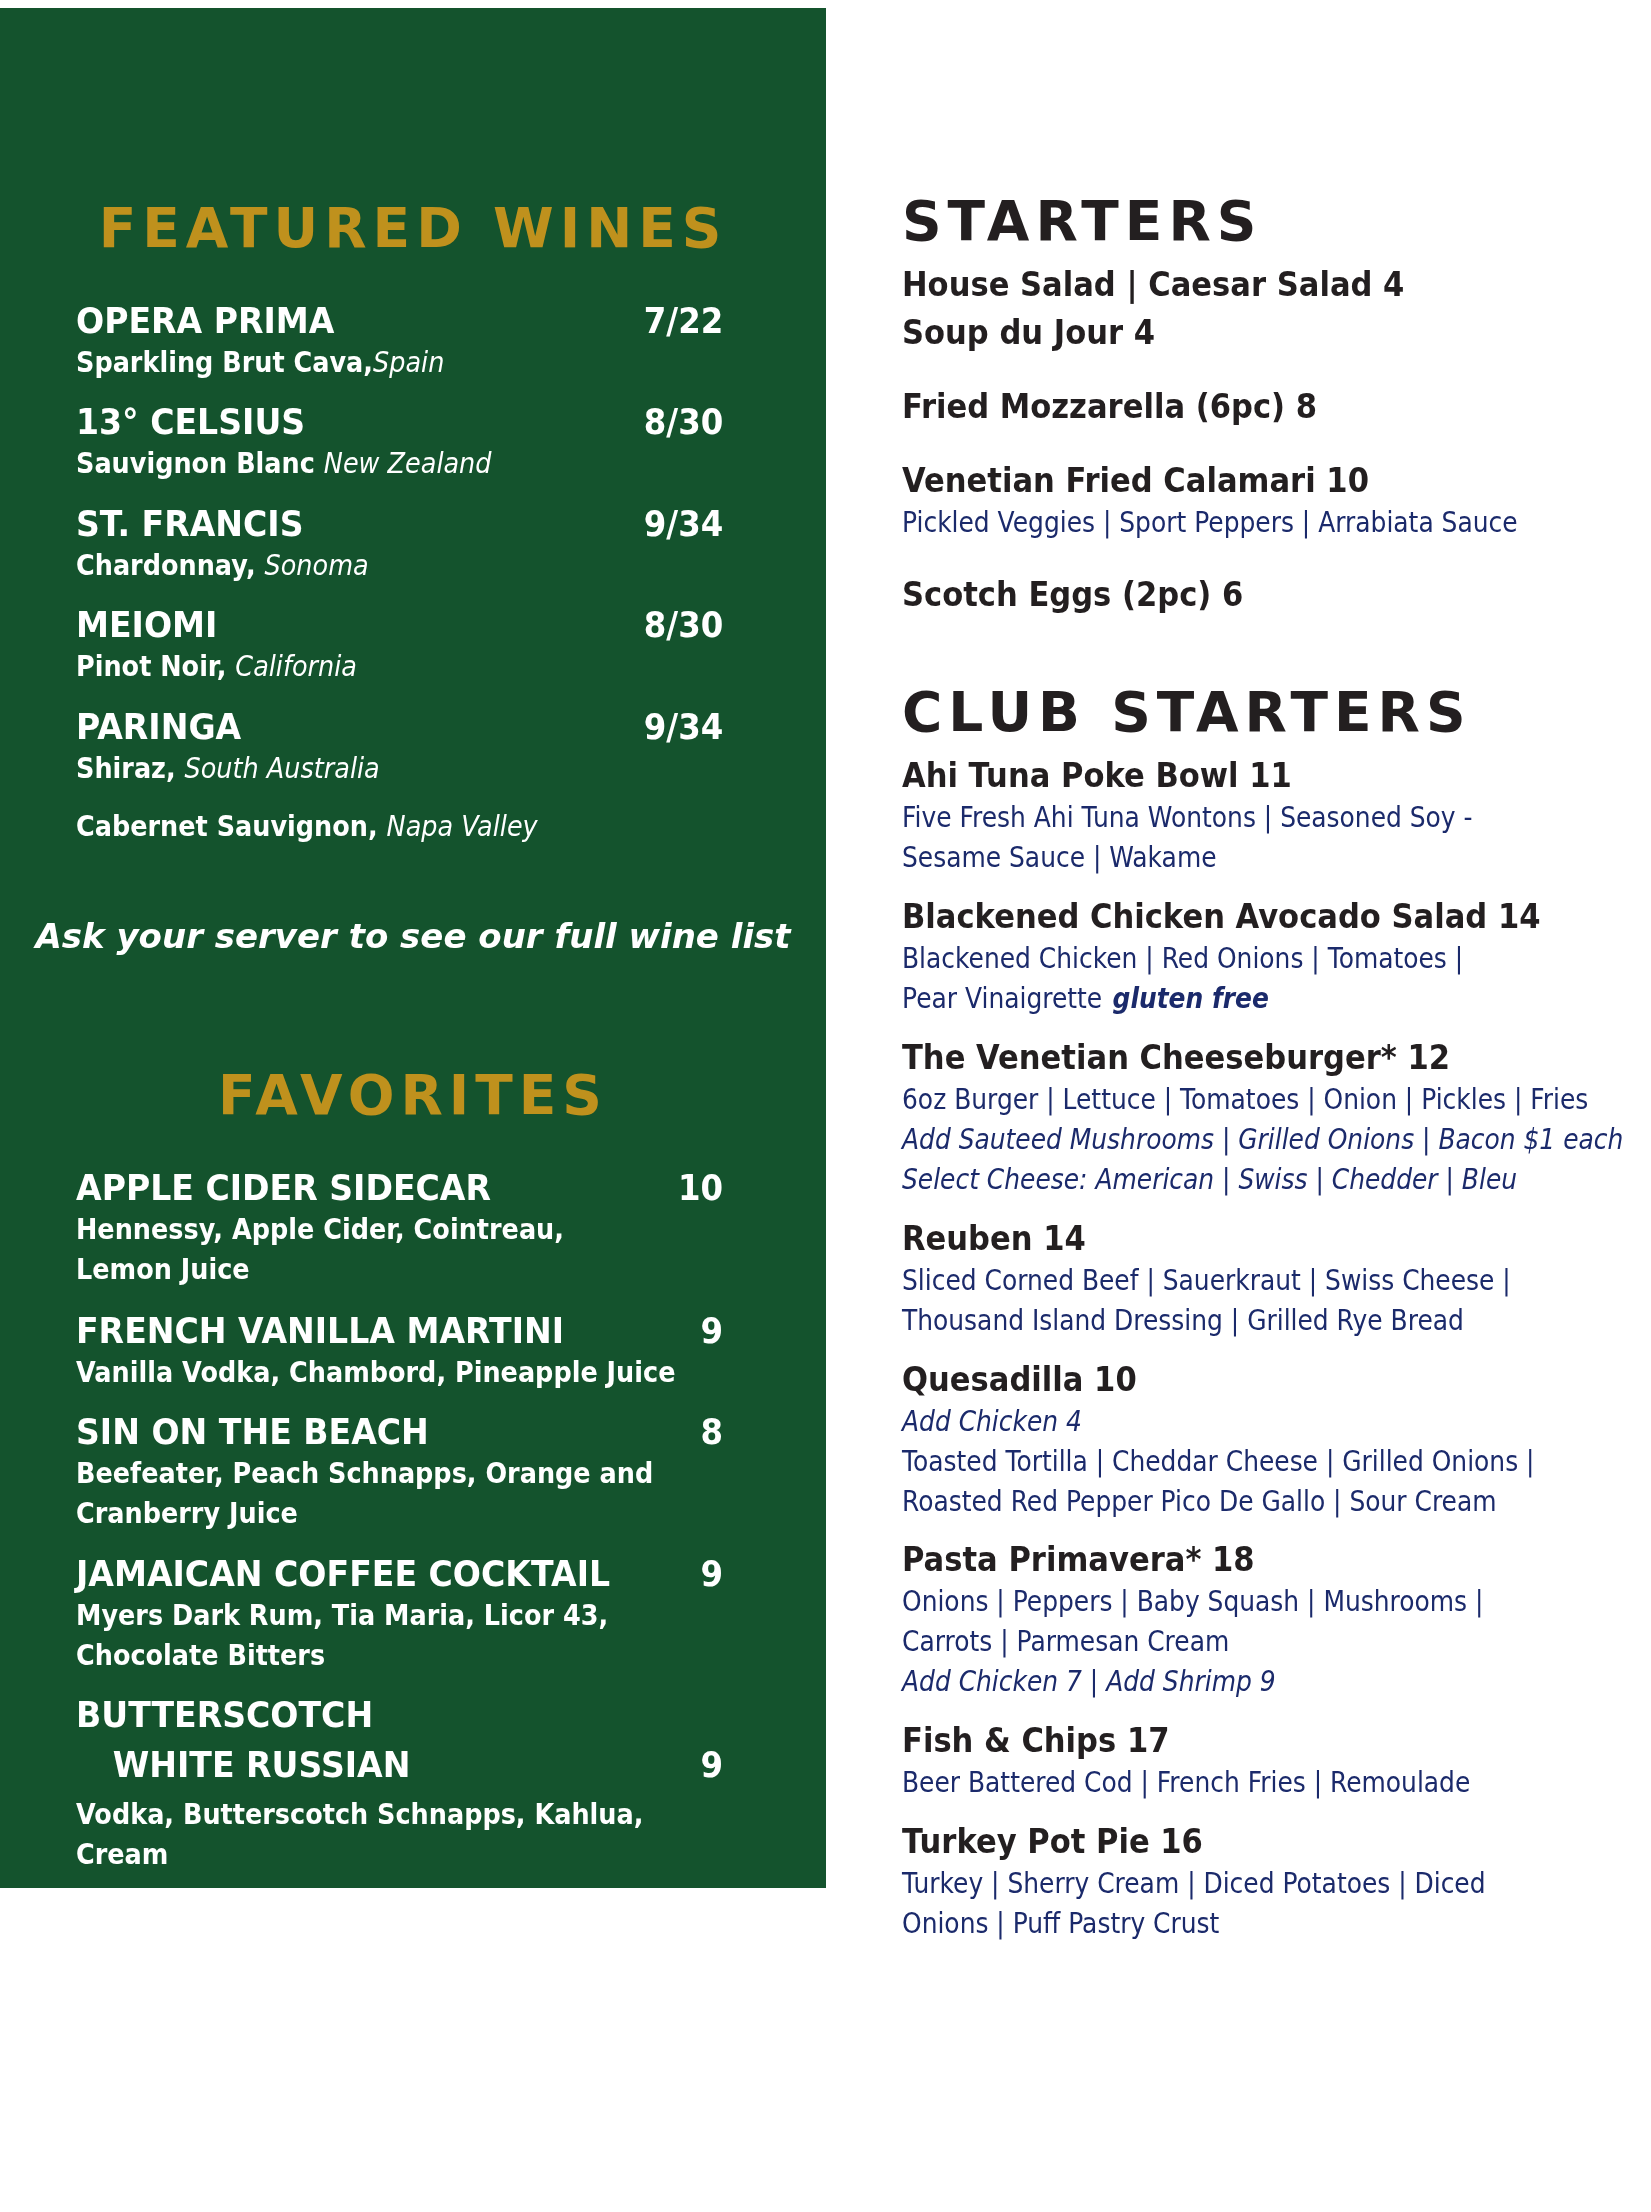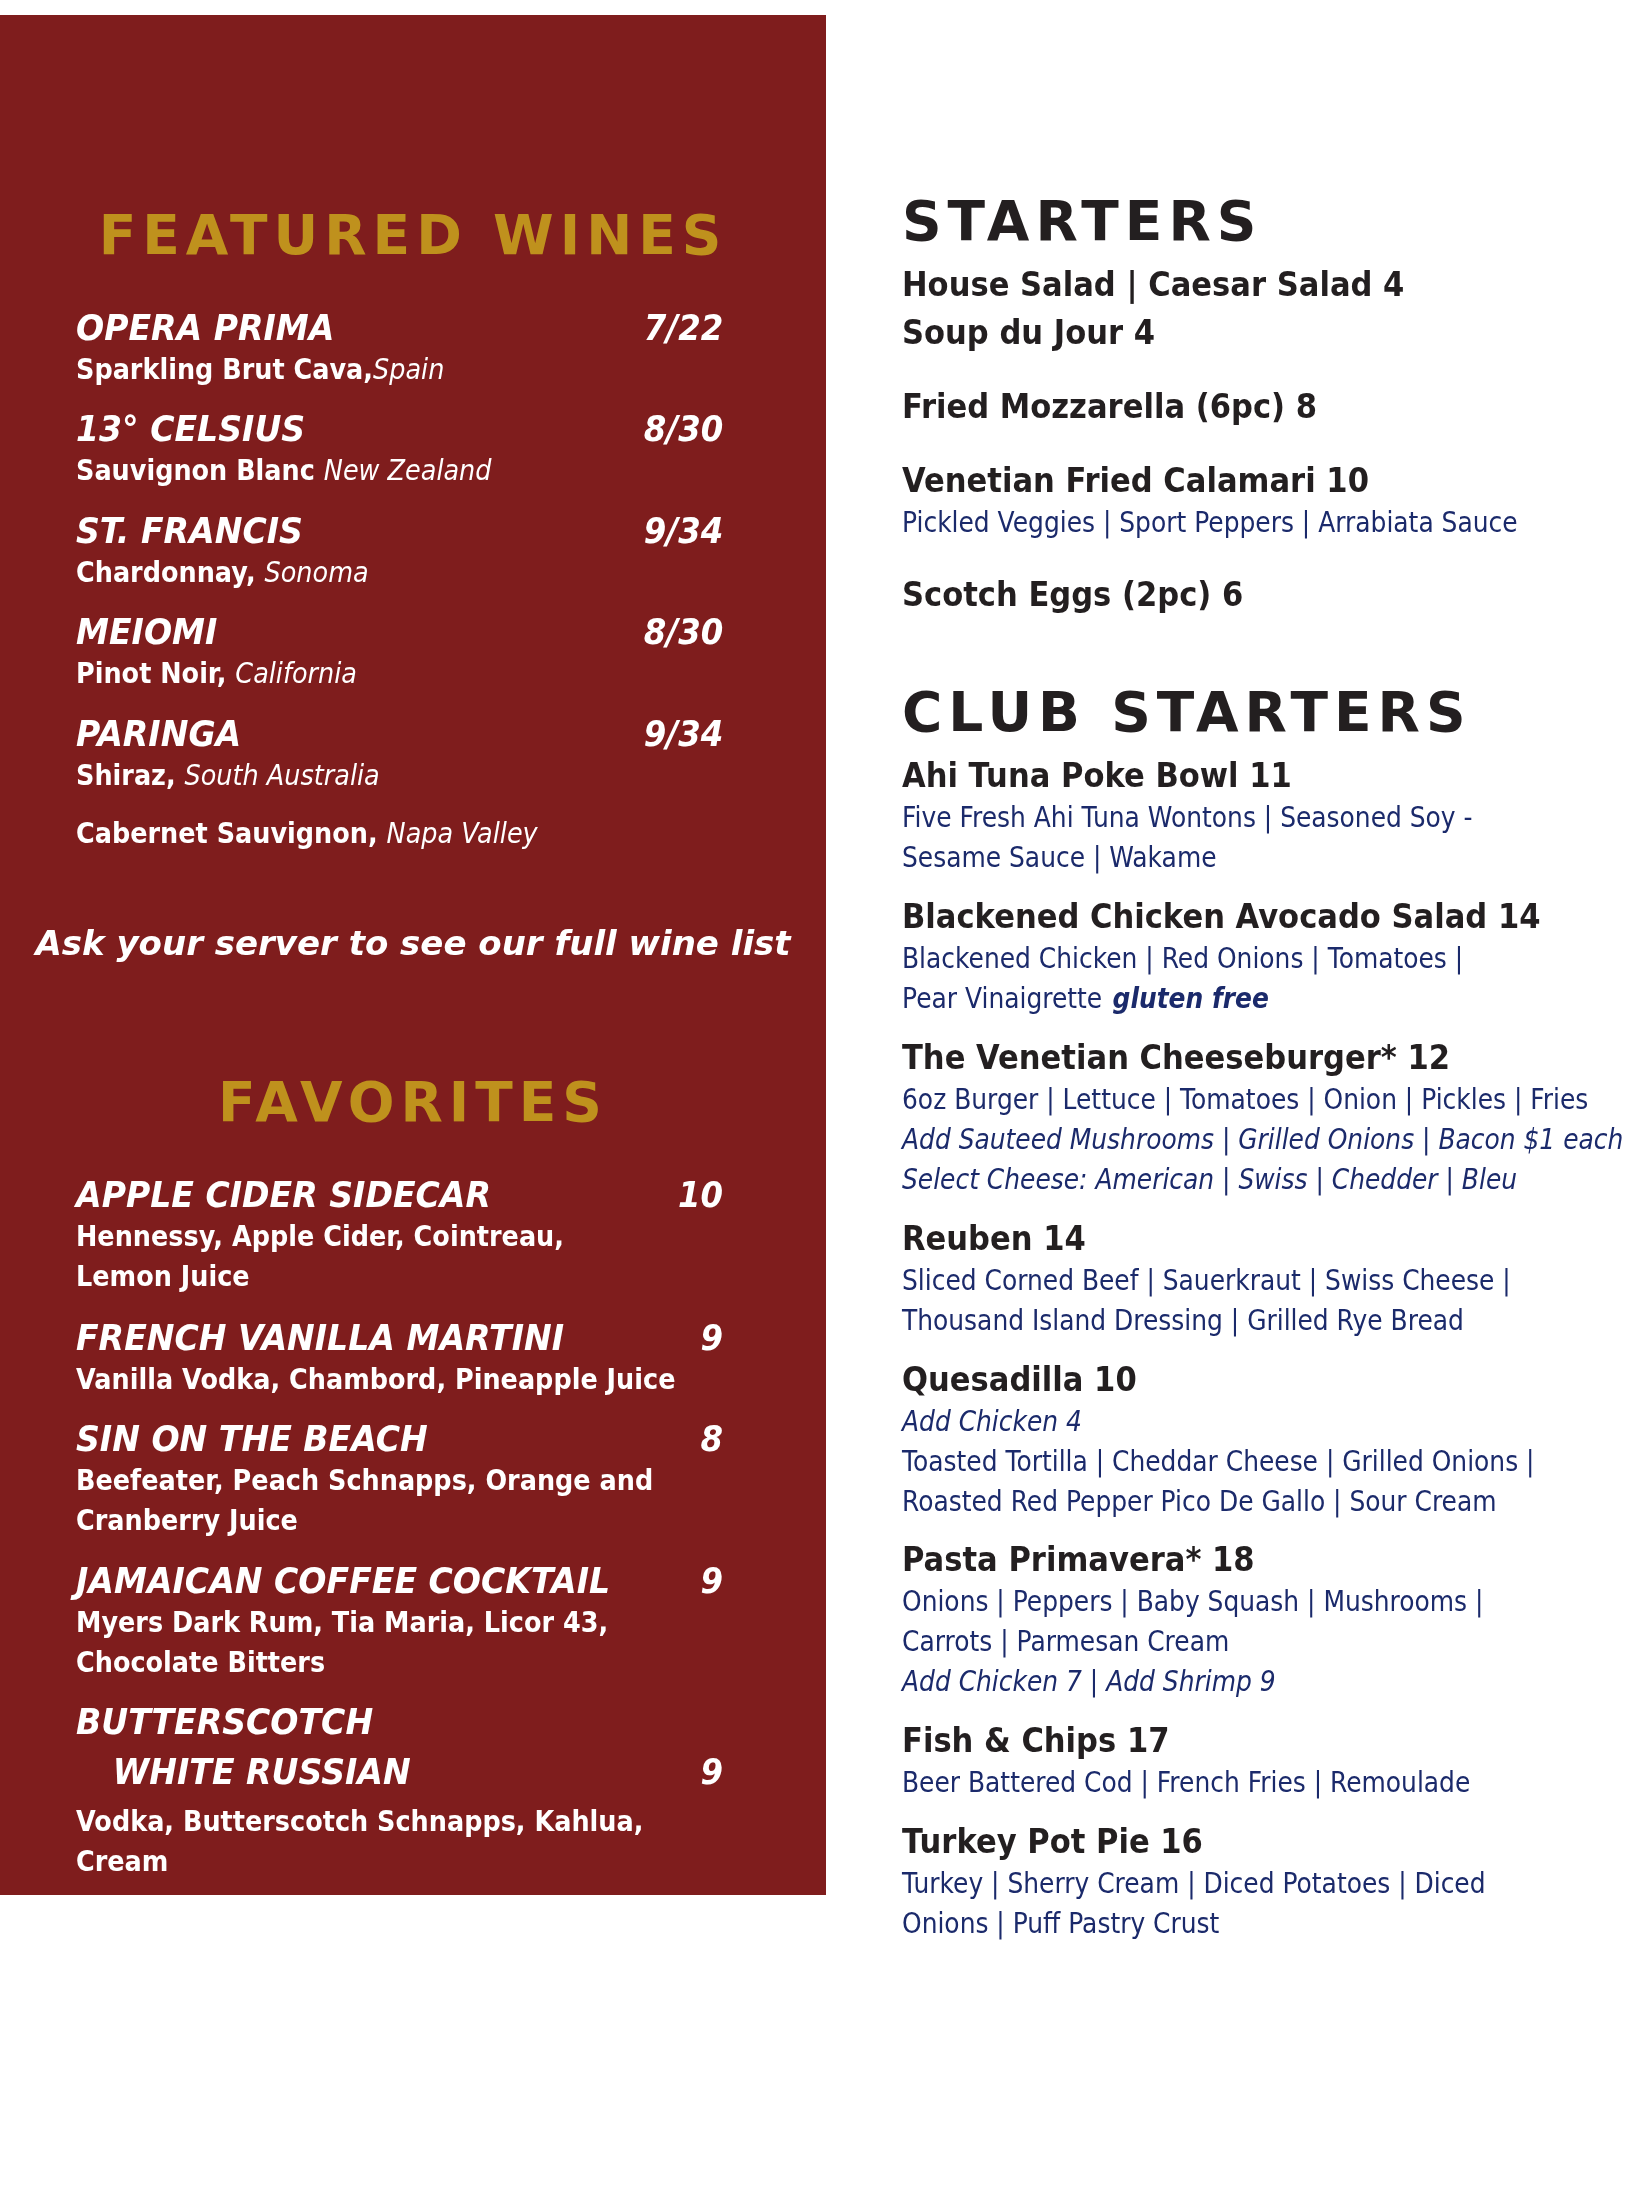--- a/index.html
+++ b/index.html
@@ -8,8 +8,8 @@
 
   
   .left {
-    position: absolute; left: 0; top: 15px; width: 826px; height: 1880px;
-    background: #7f1d1d; color: #ffffff;
+    position: absolute; left: 0; top: 8px; width: 826px; height: 1880px;
+    background: #14532d; color: #ffffff;
   }
   .sec-title {
     position: absolute; left: 0; width: 826px; text-align: center;

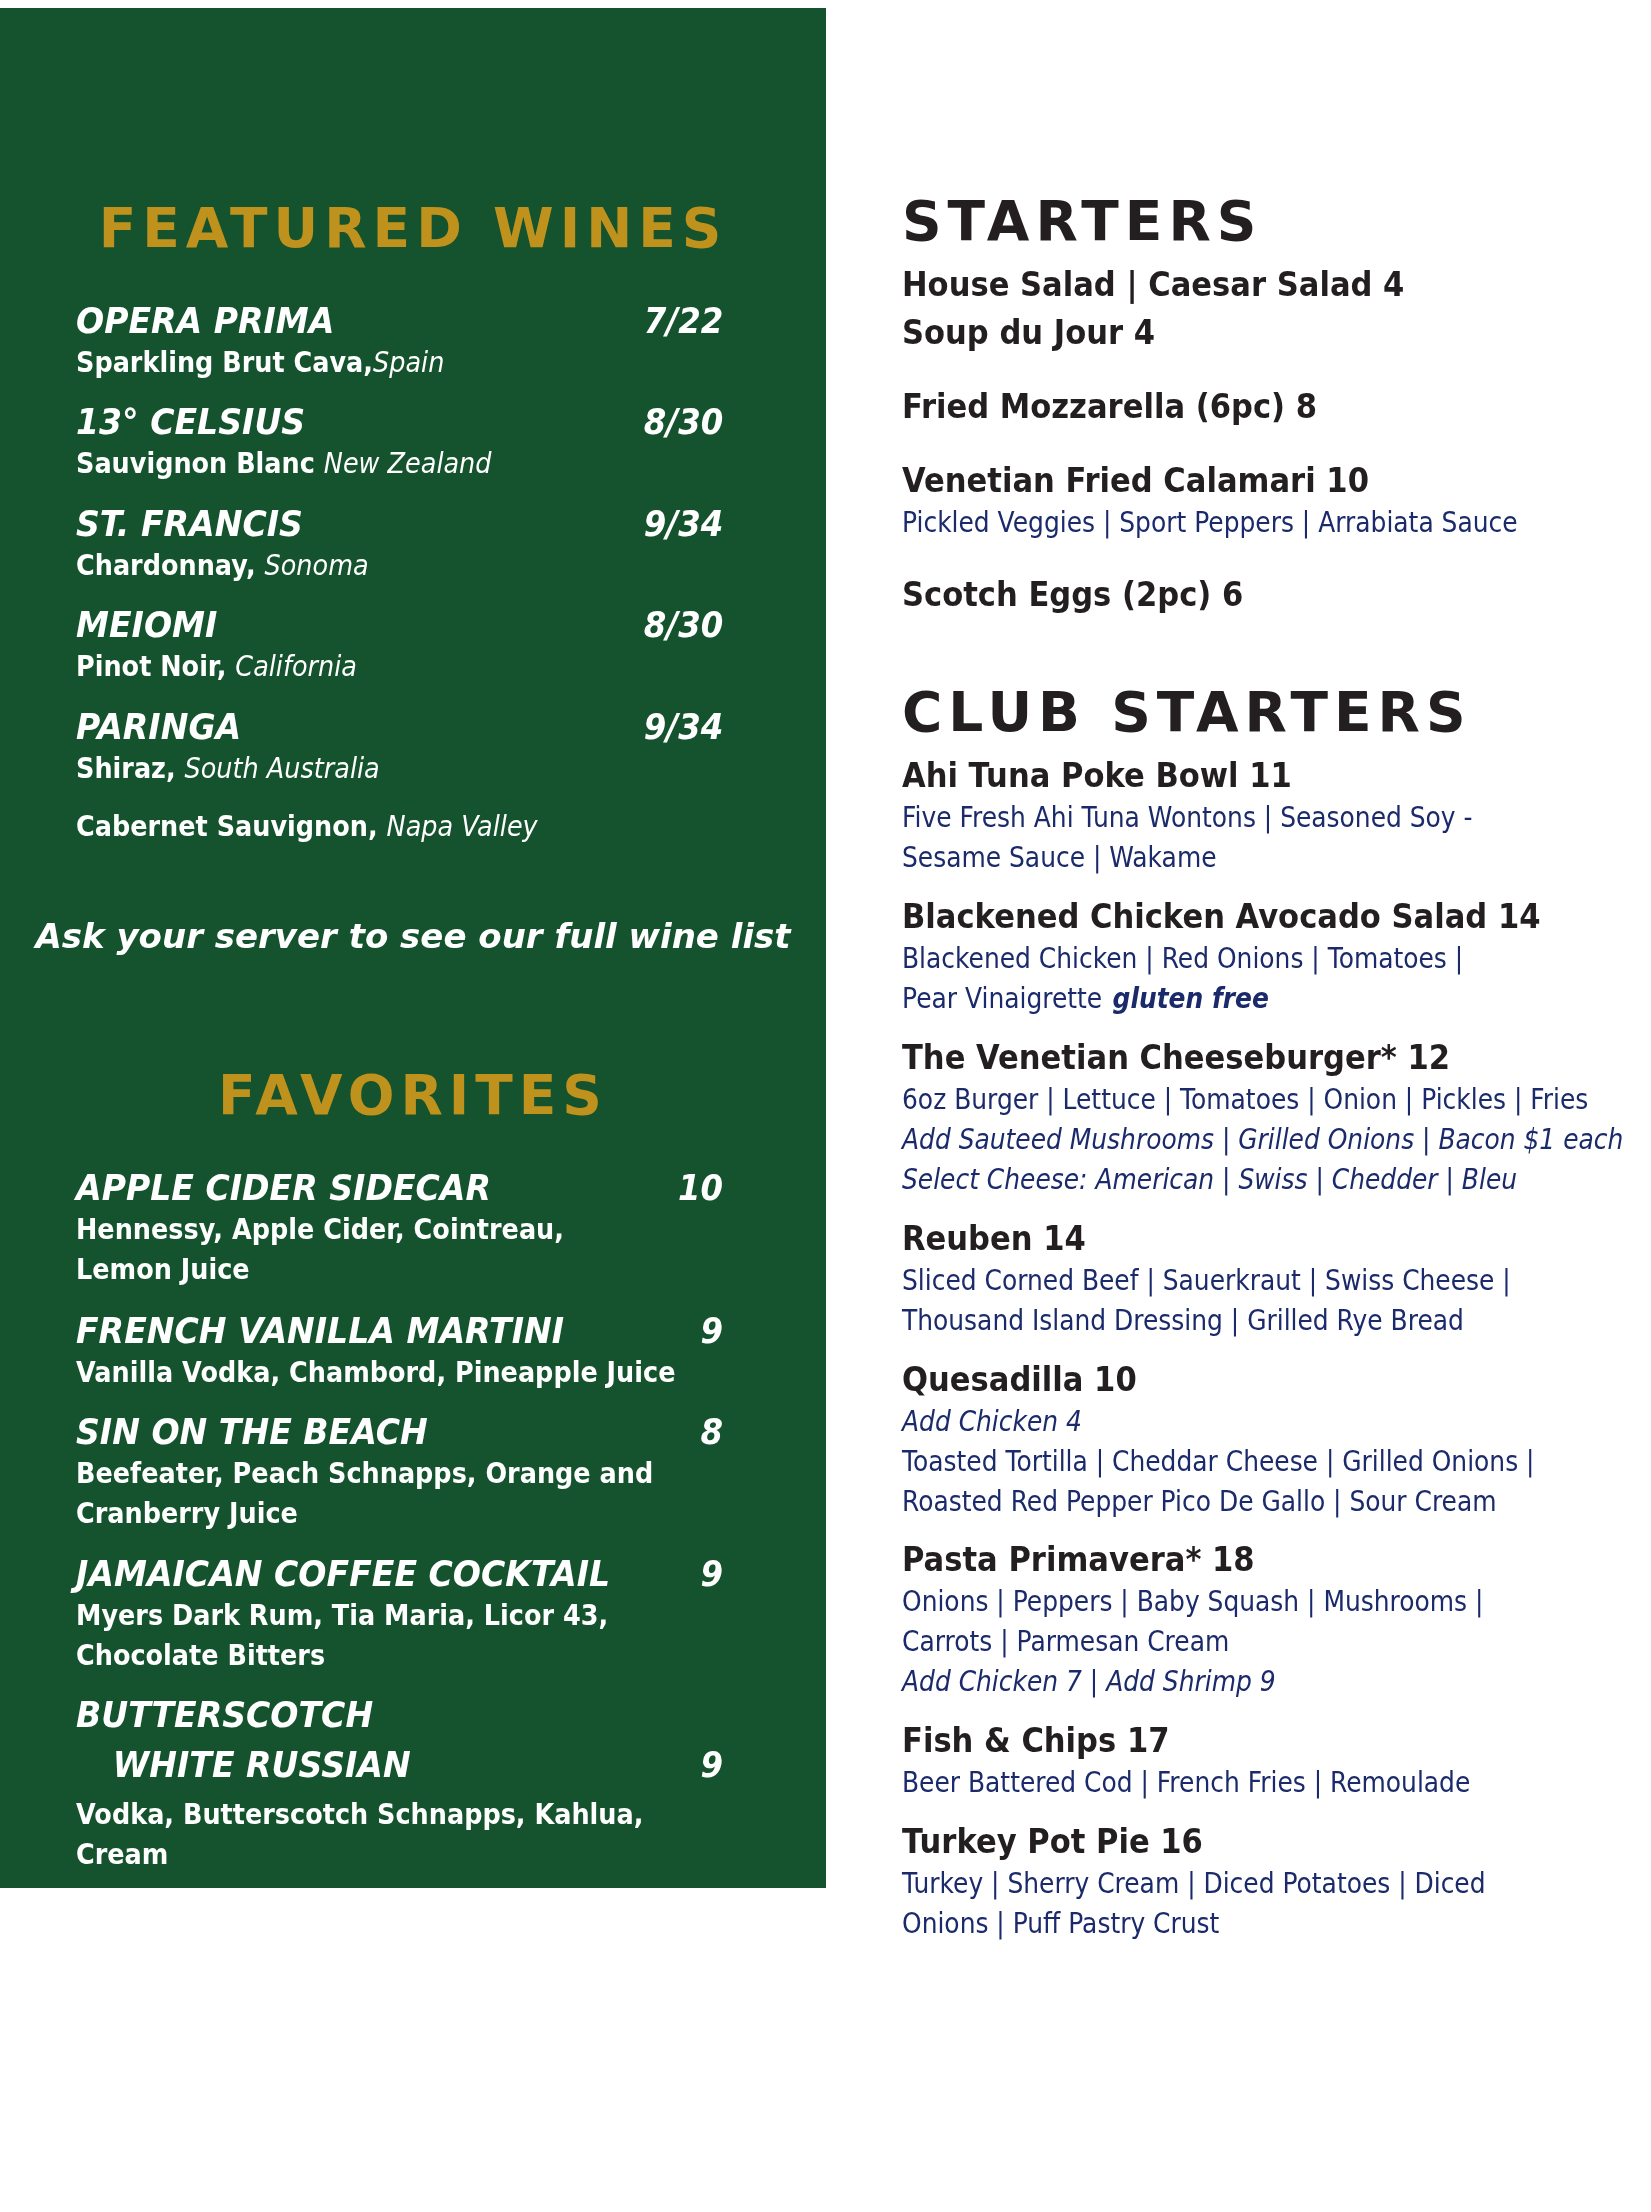--- a/index.html
+++ b/index.html
@@ -17,7 +17,7 @@
     font-family: "DejaVu Sans", sans-serif;
   }
   .wine, .cocktail { position: absolute; left: 76px; width: 647px; }
-  .row { display: flex; justify-content: space-between; align-items: flex-start; font-style: italic; }
+  .row { display: flex; justify-content: space-between; align-items: flex-start; }
   .wname, .cname {
     font-weight: bold; font-size: 36px; line-height: 43px; letter-spacing: 0px;
     font-family: "DejaVu Sans", sans-serif; transform: scaleX(0.92); transform-origin: left;

